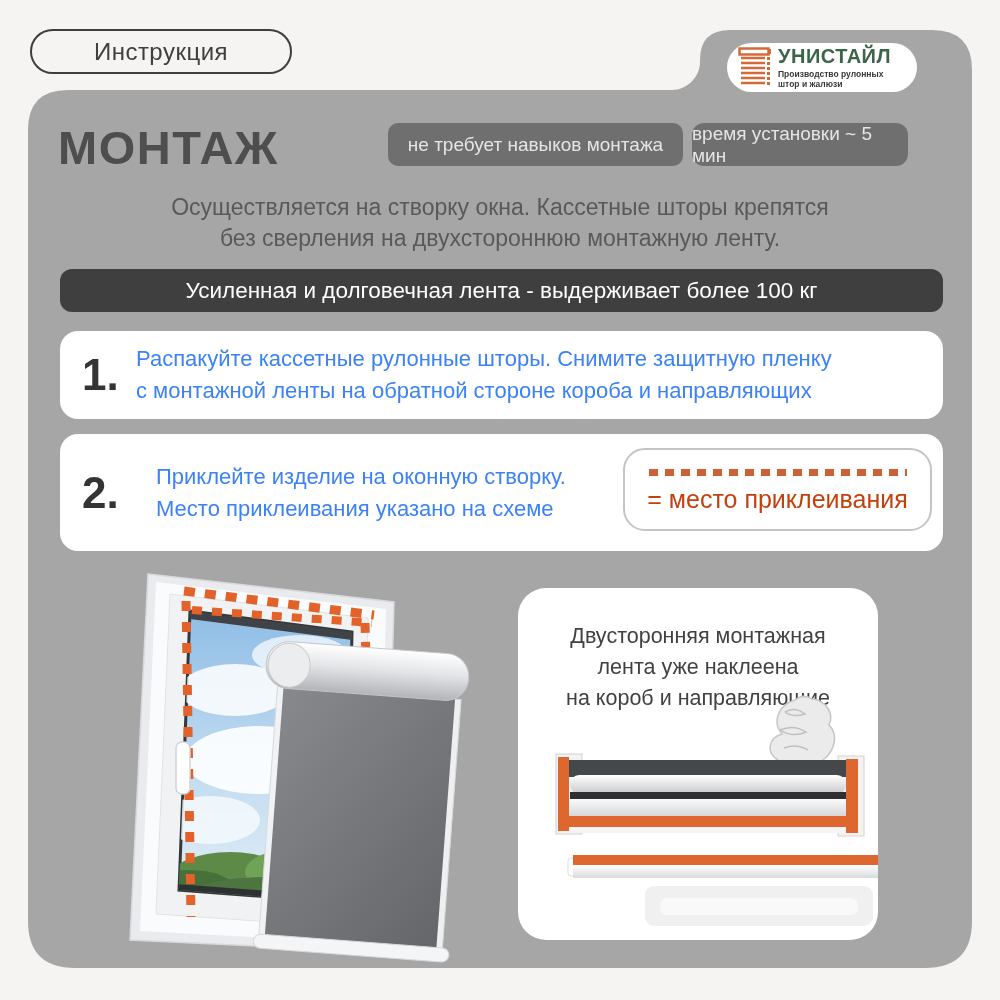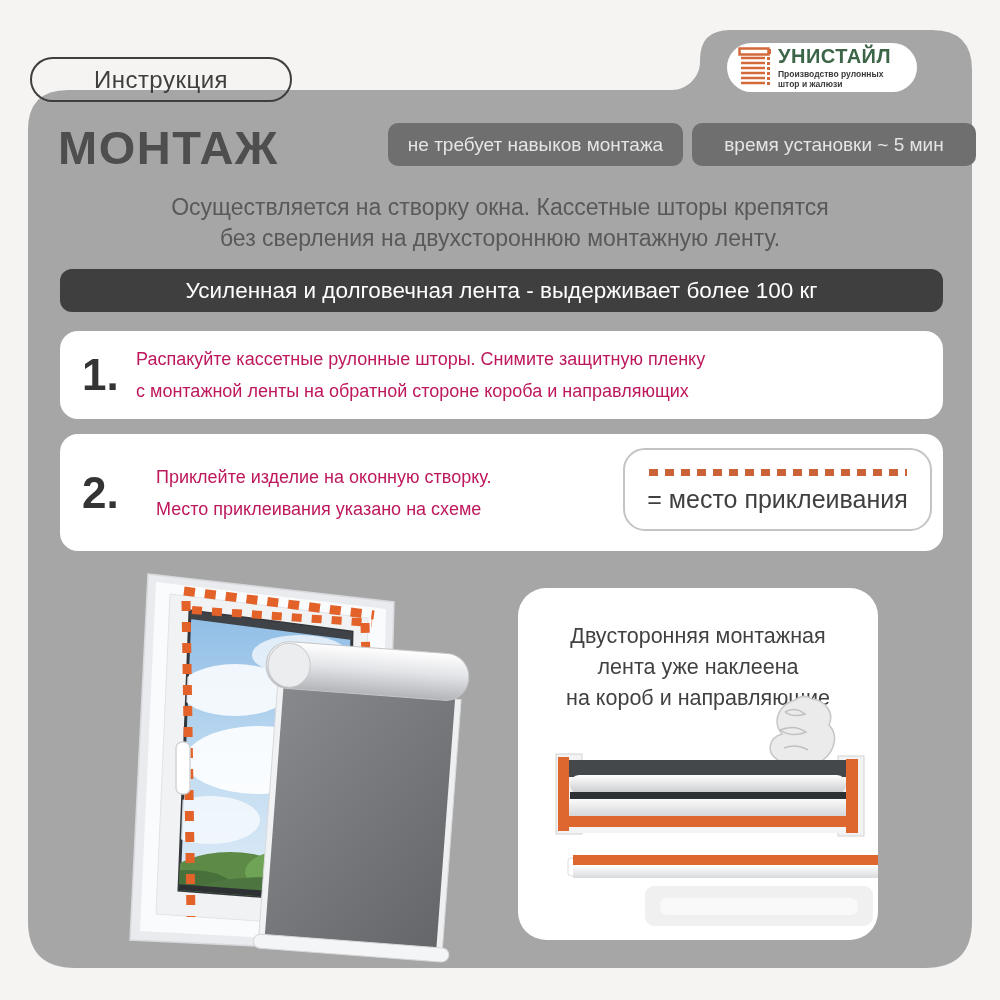--- a/index.html
+++ b/index.html
@@ -10,7 +10,7 @@
 
   
   .instr-btn{left:30px;top:29px;width:262px;height:45px;border:2.5px solid #3e3e3e;border-radius:26px;
-    font-size:24px;color:#3f3f3f;letter-spacing:.5px;background:transparent;box-sizing:border-box;margin-top:28px;}
+    font-size:24px;color:#3f3f3f;letter-spacing:.5px;background:transparent;box-sizing:border-box;}
   .logo-pill{left:727px;top:43px;width:190px;height:49px;background:#ffffff;border-radius:27px;
     display:flex;align-items:center;padding-left:11px;box-sizing:border-box;}
   .logo-txt{margin-left:6px;line-height:1;}

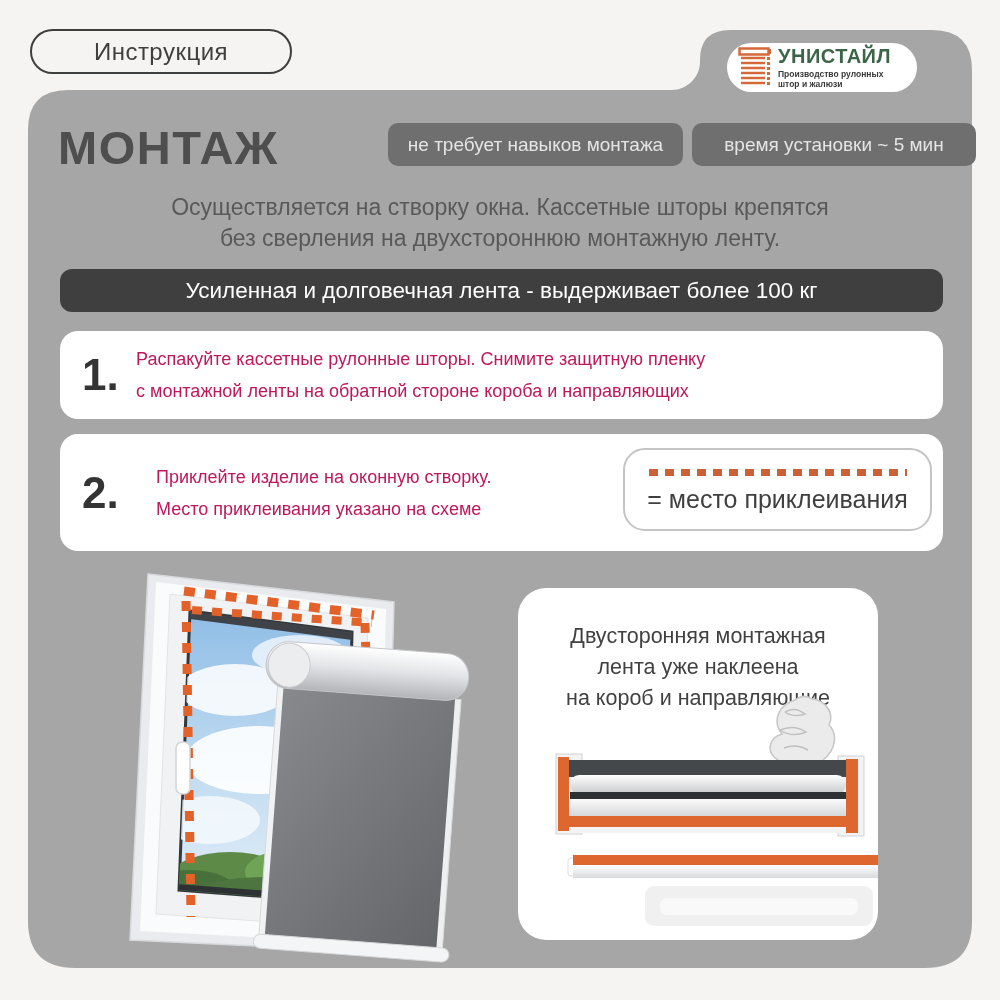--- a/index.html
+++ b/index.html
@@ -21,7 +21,7 @@
   .title{left:58px;top:120px;font-size:47px;font-weight:700;color:#4e4e4e;letter-spacing:1.5px;}
   .badge{height:43px;background:#6f6f6f;border-radius:10px;color:#e5e5e5;font-size:19px;}
   .badge1{left:388px;top:123px;width:295px;}
-  .badge2{left:692px;top:123px;width:284px;}
+  .badge2{left:692px;top:123px;width:216px;border-radius:12px;}
   .intro{left:28px;top:192px;width:944px;text-align:center;font-size:23px;color:#595959;line-height:31px;}
   .banner{left:60px;top:269px;width:883px;height:43px;background:#3f3f3f;border-radius:12px;
     color:#ffffff;font-size:22.5px;text-align:center;}

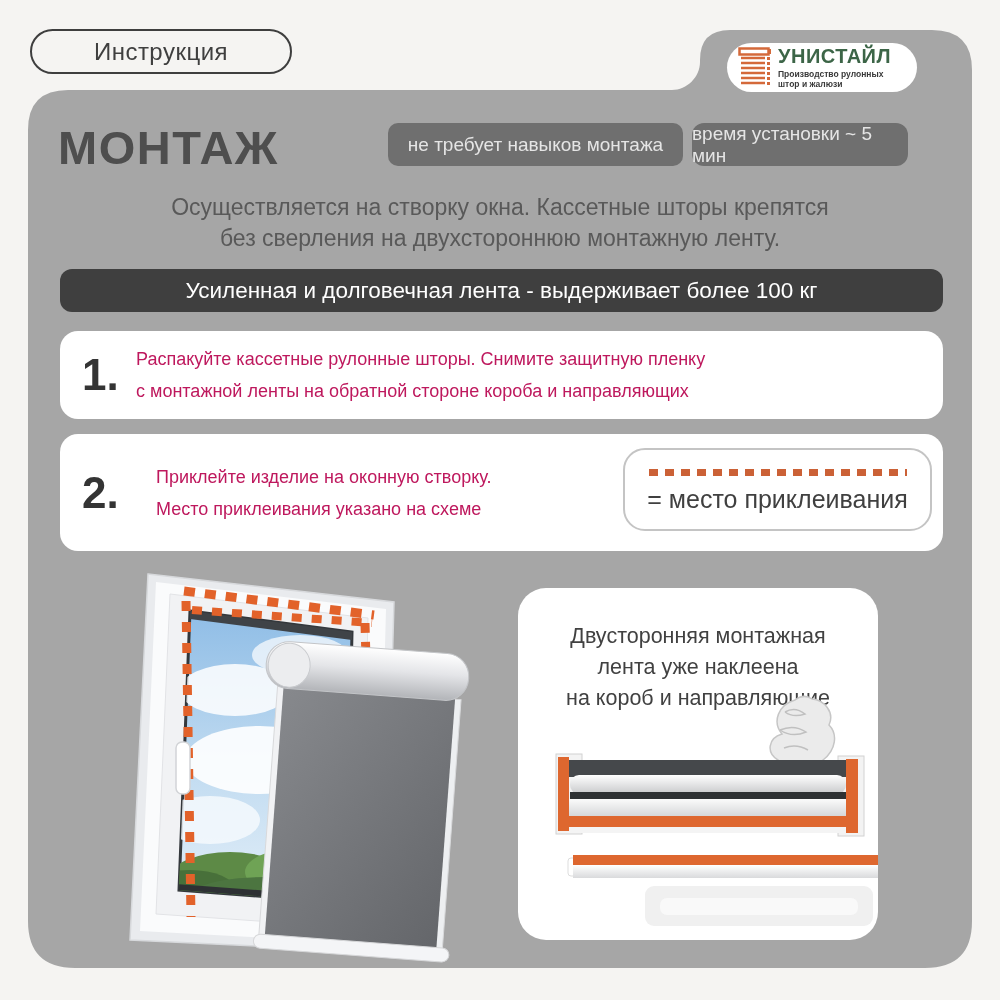--- a/index.html
+++ b/index.html
@@ -31,7 +31,7 @@
   .step1{top:331px;height:88px;}
   .step2{top:434px;height:117px;}
   .step-num{position:absolute;left:22px;top:50%;transform:translateY(-50%);font-size:44px;font-weight:700;color:#343434;}
-  .step-txt{position:absolute;left:76px;top:50%;transform:translateY(-50%);font-size:18px;color:#be185d;line-height:32px;white-space:nowrap;}
+  .step-txt{position:absolute;left:76px;top:50%;transform:translateY(-50%);font-size:22px;color:#3b82f6;line-height:32px;white-space:nowrap;}
   .step2 .step-txt{left:96px;}
   .schema-box{left:623px;top:448px;width:309px;height:83px;background:#ffffff;border:2px solid #c4c4c4;
     border-radius:22px;box-sizing:border-box;text-align:center;}

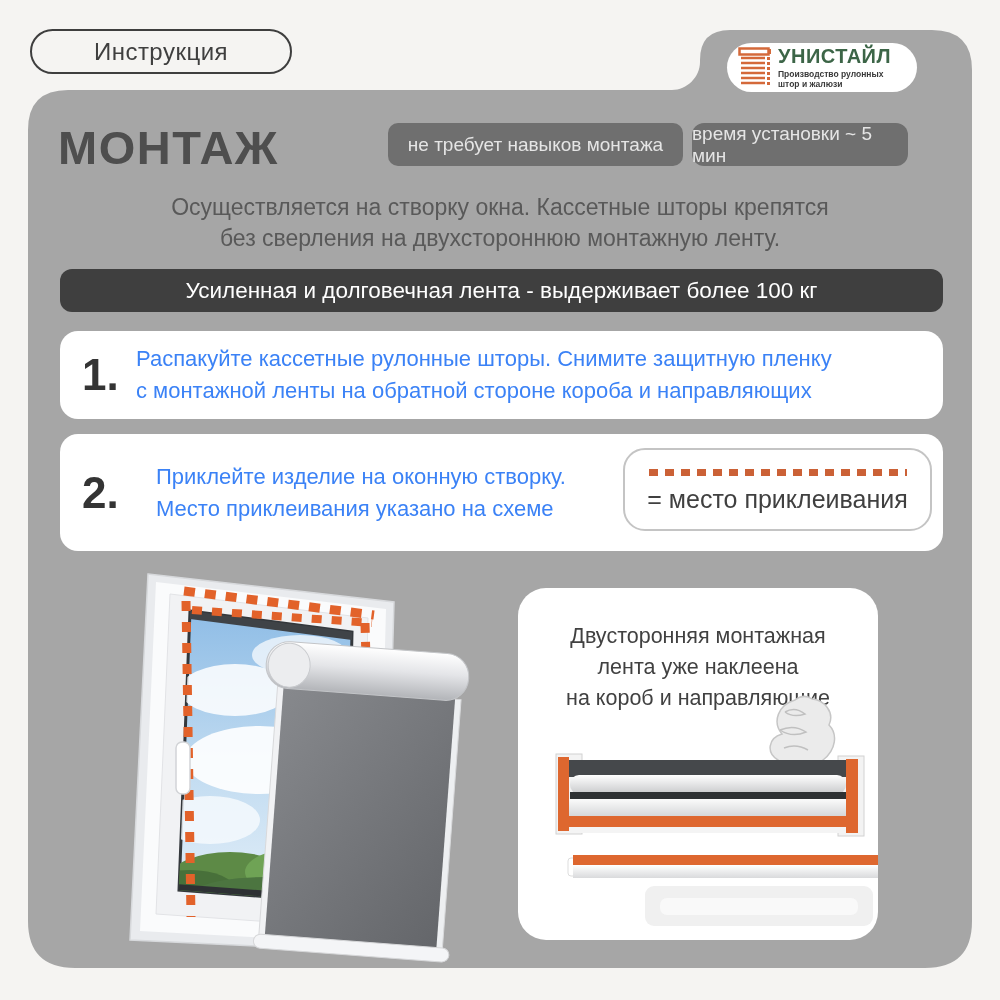--- a/index.html
+++ b/index.html
@@ -37,7 +37,7 @@
     border-radius:22px;box-sizing:border-box;text-align:center;}
   .tape-dash{width:258px;height:7px;margin:19px auto 0 auto;
     background:repeating-linear-gradient(90deg,#cb6136 0 9px,transparent 9px 16px);}
-  .tape-legend{font-size:25px;color:#404040;margin-top:9px;}
+  .tape-legend{font-size:25px;color:#c2410c;margin-top:9px;}
 
   
   .note-card{left:518px;top:588px;width:360px;height:352px;background:#ffffff;border-radius:28px;overflow:hidden;}

